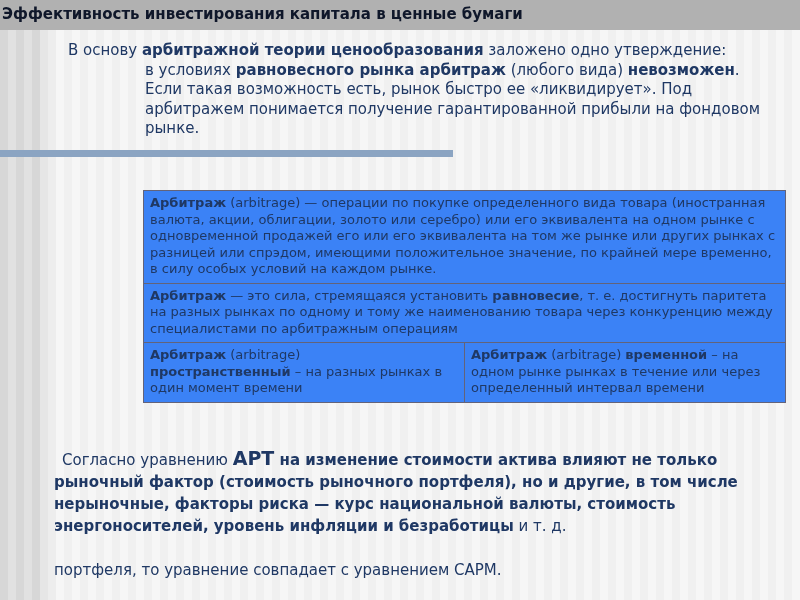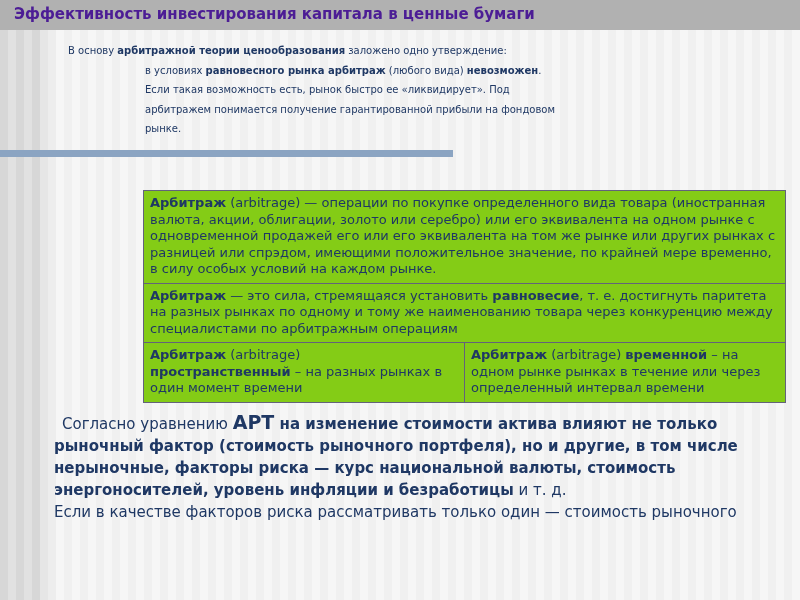--- a/index.html
+++ b/index.html
@@ -16,8 +16,8 @@
     position:absolute; top:0; left:0; width:800px; height:30px;
     background:#b1b1b1;
     display:flex; align-items:center;
-    box-sizing:border-box; padding:0 0 2px 14px;
-    font-size:15px; font-weight:bold; color:#4c1d95;
+    box-sizing:border-box; padding:0 0 2px 2px;
+    font-size:15px; font-weight:bold; color:#0f172a;
   }
 
   .left-band {

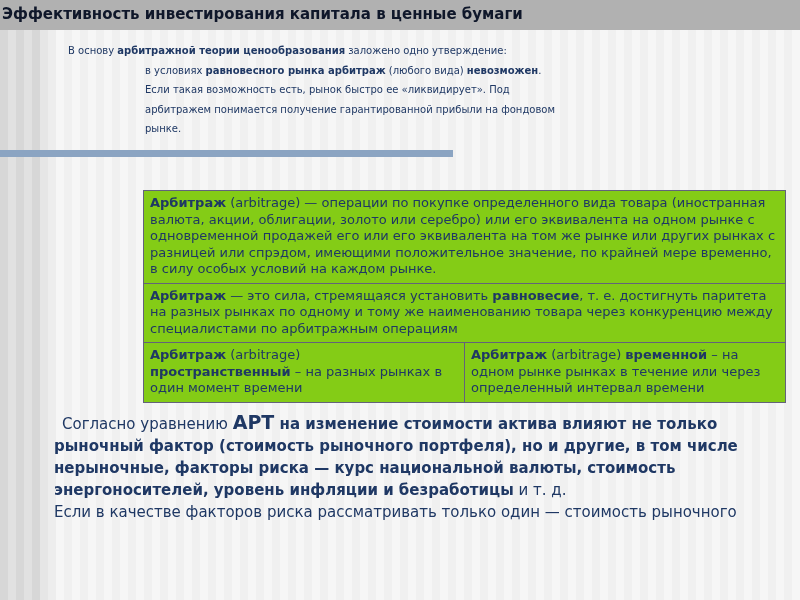--- a/index.html
+++ b/index.html
@@ -31,7 +31,7 @@
 
   .intro {
     position:absolute; left:68px; top:41px; width:705px;
-    font-size:10px; line-height:19.5px;
+    font-size:15px; line-height:19.5px;
     padding-left:77px; text-indent:-77px; box-sizing:border-box;
   }
 

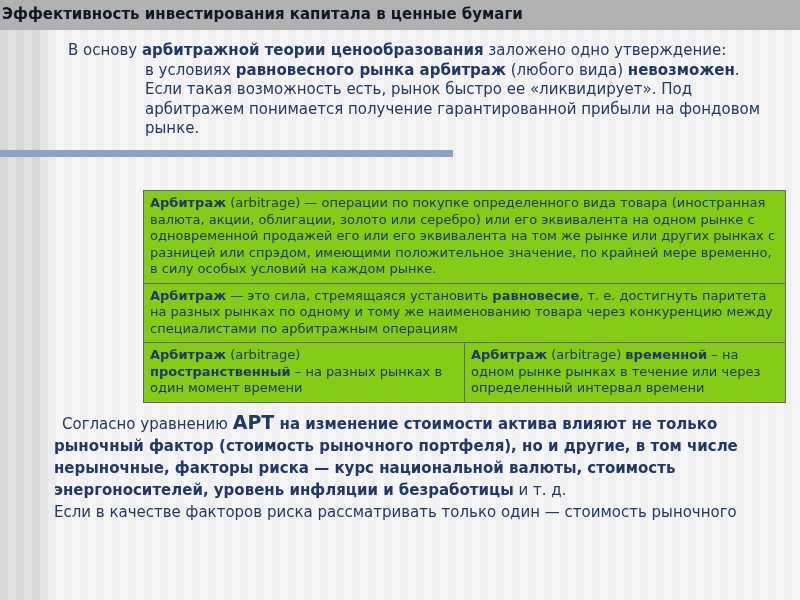--- a/index.html
+++ b/index.html
@@ -43,7 +43,7 @@
   .def-table {
     position:absolute; left:143px; top:190px; width:643px;
     border-collapse:collapse; table-layout:fixed;
-    background:#84cc16;
+    background:#3b82f6;
     font-size:13px; line-height:16.5px; color:#1f3864;
   }
   .def-table td {

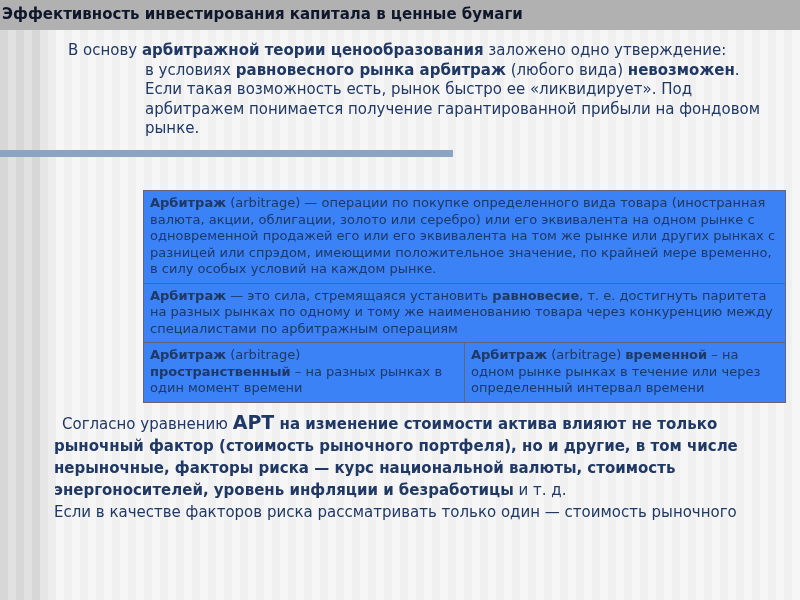--- a/index.html
+++ b/index.html
@@ -56,7 +56,7 @@
     position:absolute; left:54px; top:411px; width:745px;
     font-size:15px; line-height:22px;
   }
-  .apt-block .p1 { text-indent:8px; }
+  .apt-block .p1 { text-indent:8px;margin-top:36px; }
 </style>
 </head>
 <body>

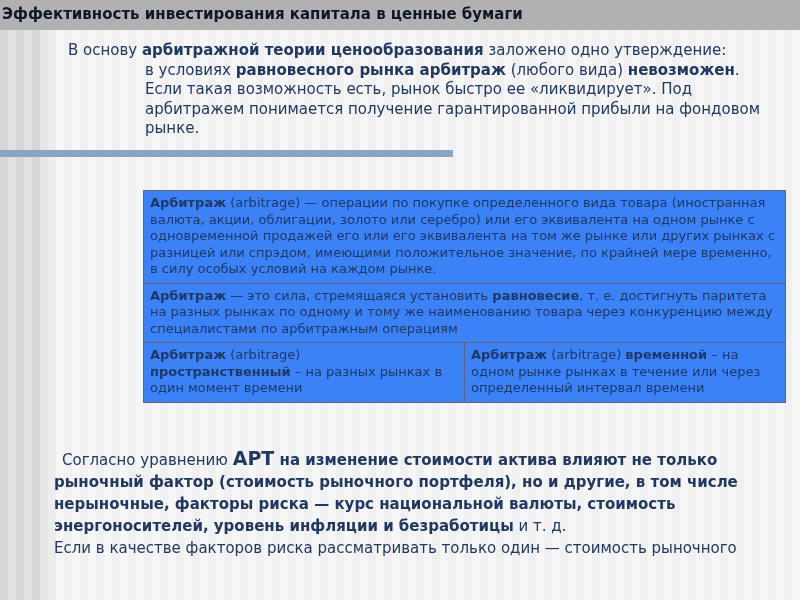--- a/index.html
+++ b/index.html
@@ -89,7 +89,7 @@
 
 <div class="apt-block">
   <div class="p1"><span>Согласно уравнению </span><span class="b" style="font-size: 19px;">APT</span><span class="b"> на изменение стоимости актива влияют не только</span><br><span class="b">рыночный фактор (стоимость рыночного портфеля), но и другие, в том числе</span><br><span class="b">нерыночные, факторы риска — курс национальной валюты, стоимость</span><br><span class="b">энергоносителей, уровень инфляции и безработицы</span><span> и т. д.</span></div>
-  <div class="p2"><span>Если в качестве факторов риска рассматривать только один — стоимость рыночного</span><br></div>
+  <div class="p2"><br></div>
 </div>
 
 </body></html>

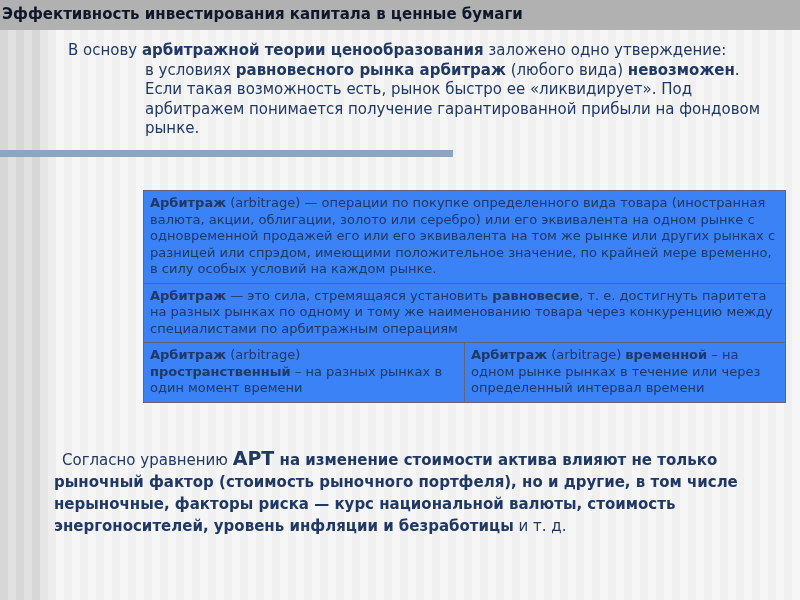--- a/index.html
+++ b/index.html
@@ -89,7 +89,7 @@
 
 <div class="apt-block">
   <div class="p1"><span>Согласно уравнению </span><span class="b" style="font-size: 19px;">APT</span><span class="b"> на изменение стоимости актива влияют не только</span><br><span class="b">рыночный фактор (стоимость рыночного портфеля), но и другие, в том числе</span><br><span class="b">нерыночные, факторы риска — курс национальной валюты, стоимость</span><br><span class="b">энергоносителей, уровень инфляции и безработицы</span><span> и т. д.</span></div>
-  <div class="p2"><br></div>
+  <div class="p2"><br><span>портфеля, то уравнение совпадает с уравнением CAPM.</span></div>
 </div>
 
 </body></html>

